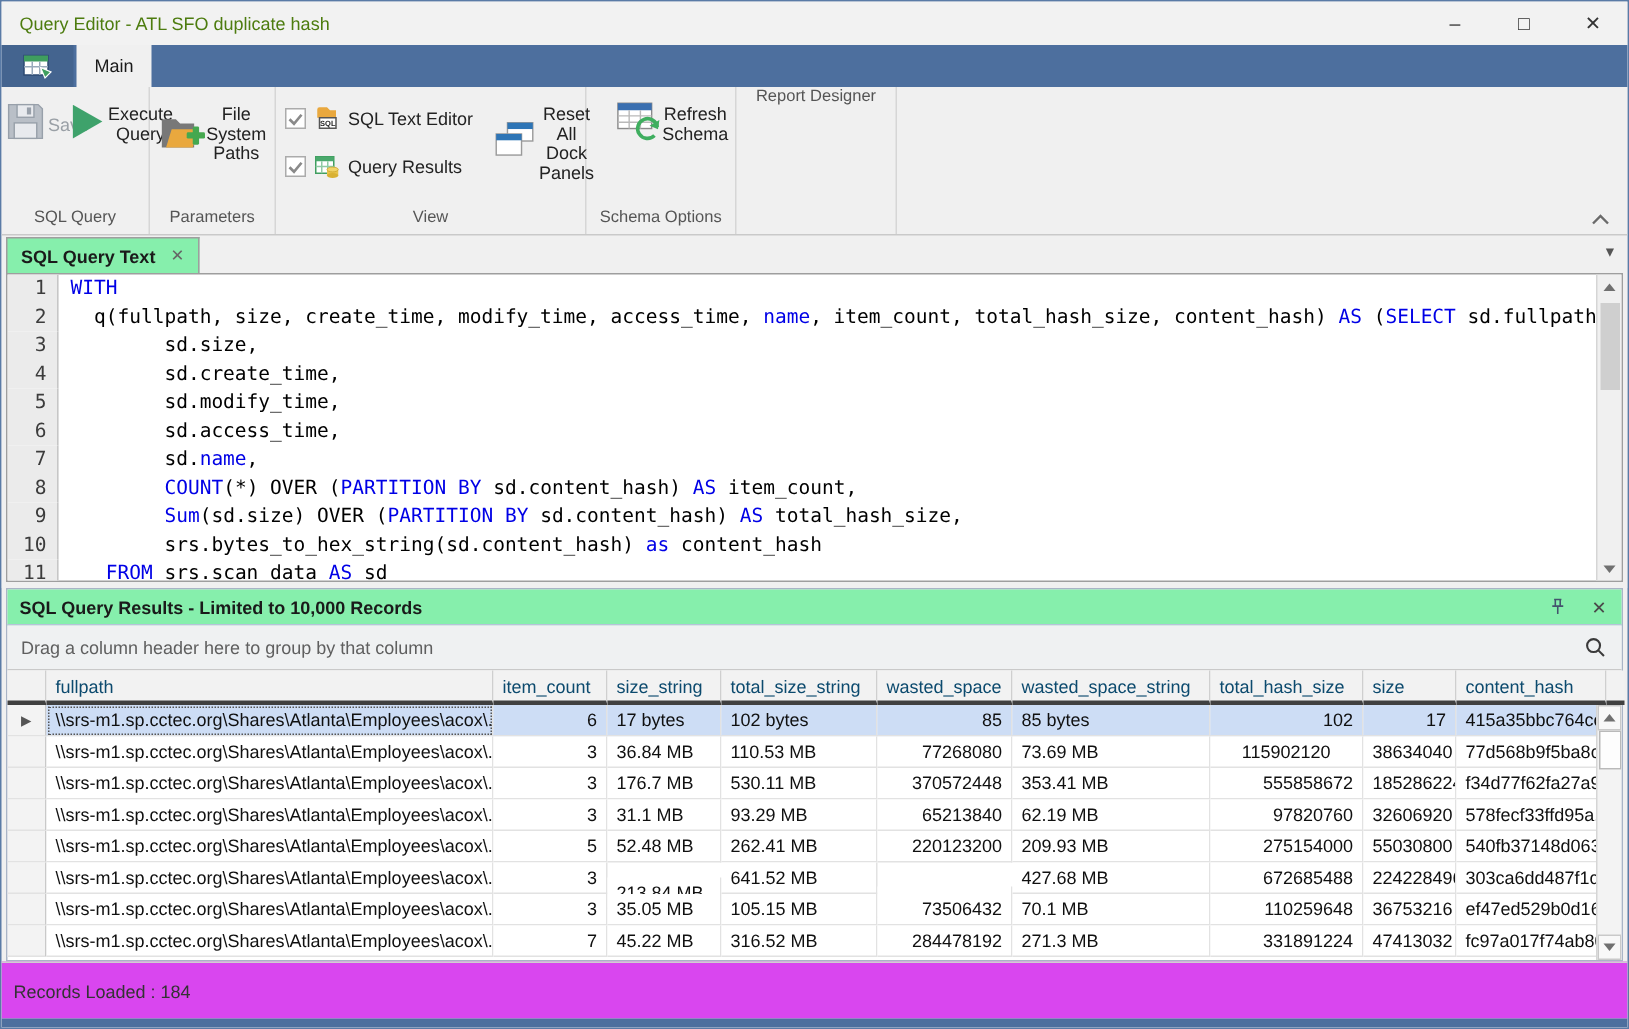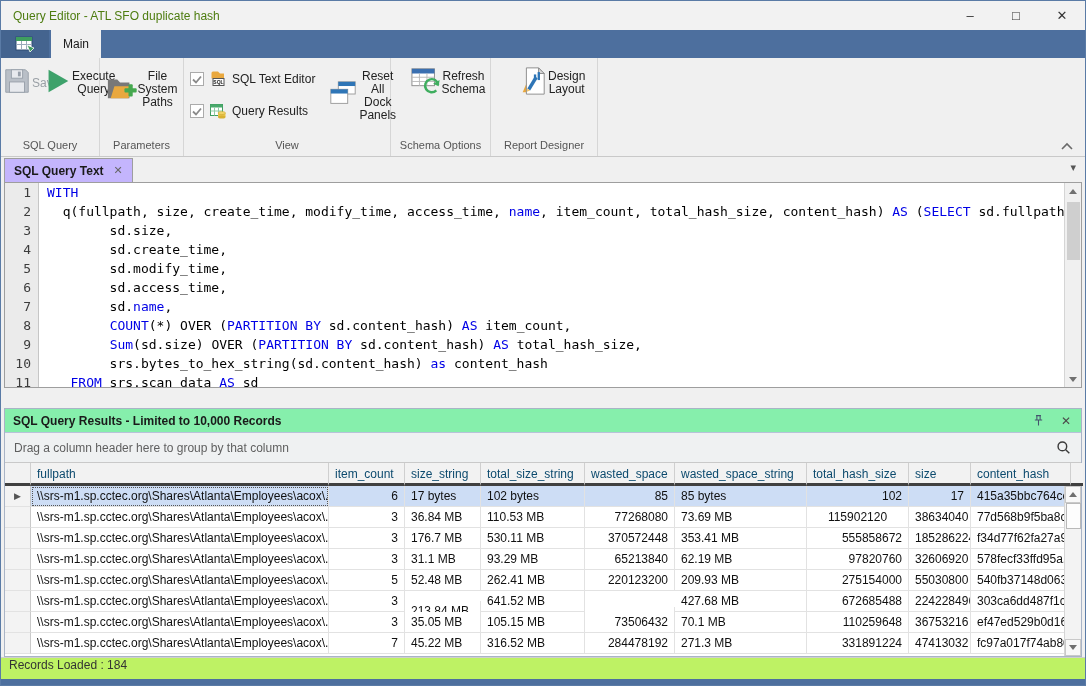--- a/index.html
+++ b/index.html
@@ -245,22 +245,6 @@
     </div>
 
     <div class="rgroup" style="width:107px">
-      <div class="rgroup-content">
-        <div class="bigbtn" style="width:56px">
-          <span>
-            <svg width="32" height="30" viewBox="0 0 32 32">
-              <path d="M6 28 L13 12 L13 28 Z" fill="#e9a83e"></path>
-              <path d="M10 2 h13 l6 6 v22 H10 Z" fill="#fff" stroke="#8a8a8a"></path>
-              <path d="M23 2 l6 6 h-6 Z" fill="#d8d8d8" stroke="#8a8a8a"></path>
-              <rect x="18" y="9" width="2.5" height="6" fill="#2e75b6"></rect>
-              <rect x="22" y="6.5" width="2.5" height="8.5" fill="#2e75b6"></rect>
-              <path d="M11 24 L19 11 L22 13 L14 26 Z" fill="#2e75b6"></path>
-              <path d="M11 24 L14 26 L10.5 27.5 Z" fill="#f0c36d"></path>
-            </svg>
-          </span>
-          <span class="blabel">Design Layout</span>
-        </div>
-      </div>
       <div class="rgroup-label">Report Designer</div>
     </div>
 

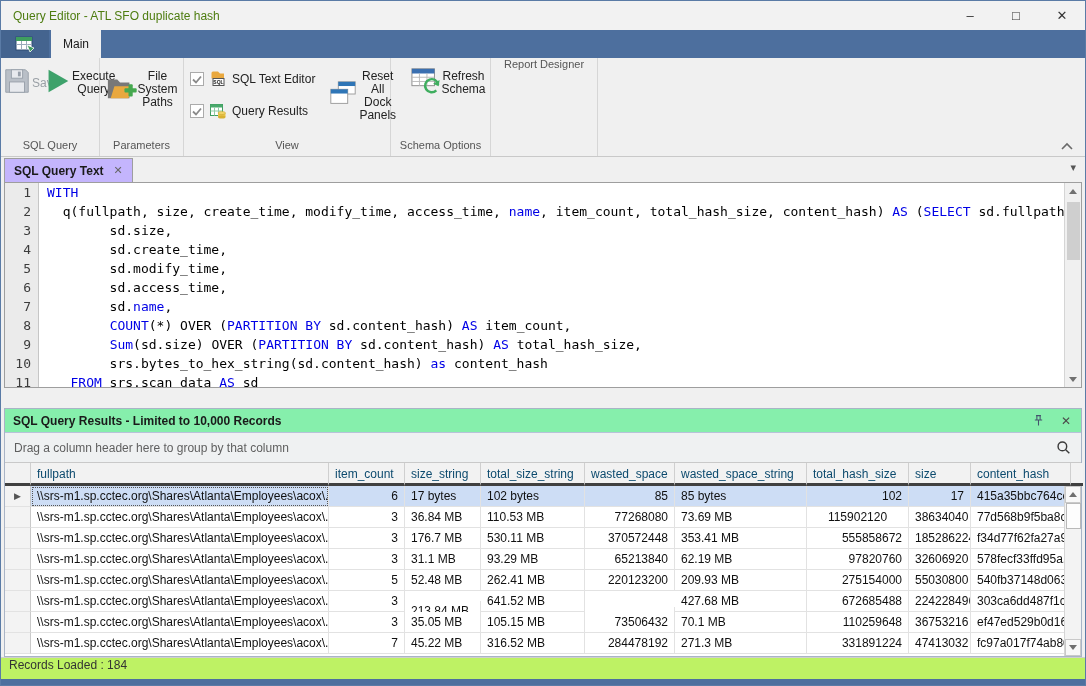--- a/index.html
+++ b/index.html
@@ -36,7 +36,7 @@
   
   .dock{ flex:1; min-height:0; background:#f0f0f0; padding:0 3px; display:flex; flex-direction:column; }
   .doc-tabbar{ height:25px; display:flex; align-items:flex-end; flex:none; position:relative; }
-  .doc-tab{ height:24px; background:#c4b5fd; border:1px solid #9e9e9e; border-bottom:none;
+  .doc-tab{ height:24px; background:#86efac; border:1px solid #9e9e9e; border-bottom:none;
             display:flex; align-items:center; gap:10px; padding:0 9px; }
   .doc-tab .ttext{ font-size:12px; font-weight:bold; color:#1a1a1a; }
   .doc-tab .tclose{ font-size:11px; color:#666; }

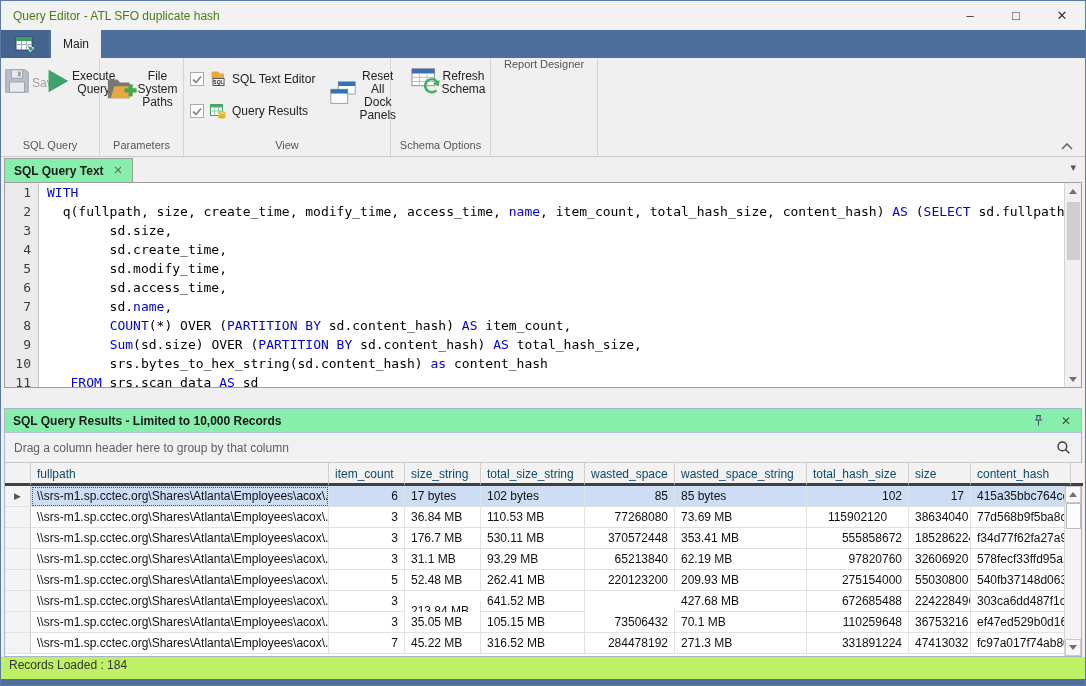--- a/index.html
+++ b/index.html
@@ -90,7 +90,7 @@
                          display:flex; align-items:center; justify-content:center; flex:none; }
   .grid-vscroll .thumb{ width:15px; height:26px; background:#fdfdfd; border:1px solid #b9b9b9; }
   
-  .statusbar{ height:22px; background:#bef264; border-top:1px solid #cfcfcf; display:flex; flex:none; }
+  .statusbar{ height:38px; background:#d946ef; border-top:1px solid #cfcfcf; display:flex; align-items:center; flex:none; }
   .statusbar .stext{ font-size:12px; color:#333; padding-left:8px; }
   .bottomstrip{ height:6px; background:#4d6f9e; flex:none; }
   svg{ display:block; }

